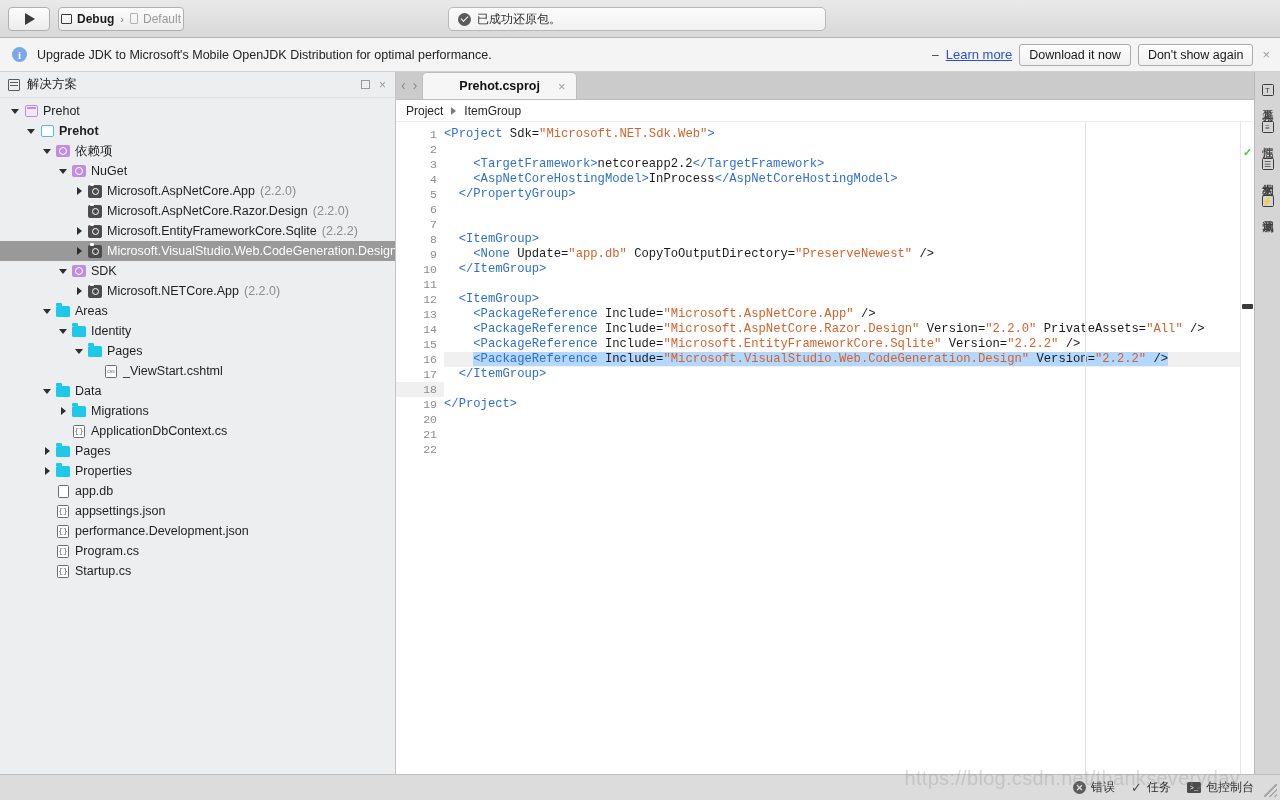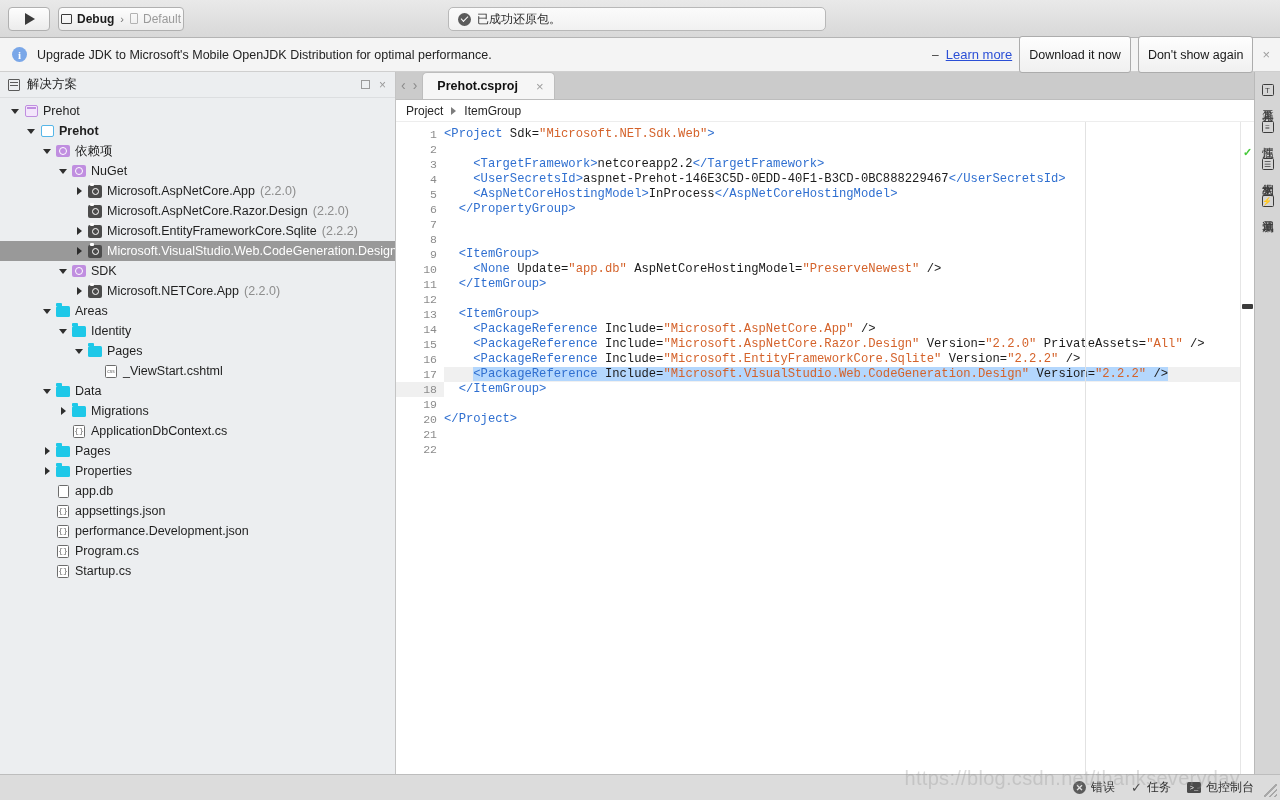--- a/index.html
+++ b/index.html
@@ -108,7 +108,7 @@
     color: #2b4fd6; text-decoration: underline; font-size: 13px; cursor: pointer;
   }
   .nbtn {
-    height: 37px; padding: 0 9px;
+    height: 22px; padding: 0 9px;
     background: linear-gradient(to bottom, #fefefe, #f0f0f0);
     border: 1px solid #acacac; border-radius: 3px;
     font-size: 12.5px; color: #181818;

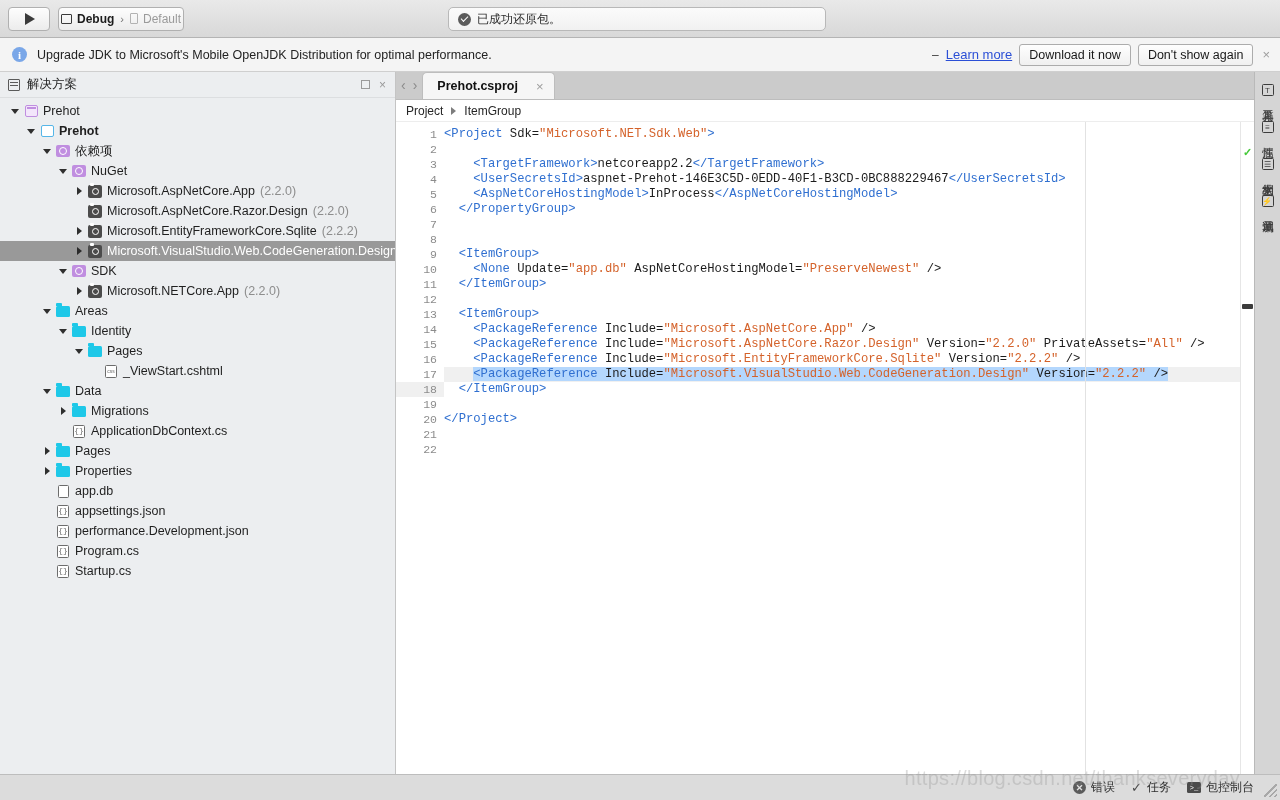--- a/index.html
+++ b/index.html
@@ -198,7 +198,7 @@
   .navA { font-size: 14px; color: #8a8a8a; line-height: 1; }
   .tab {
     height: 27px; background: #f6f6f6; border-radius: 5px 5px 0 0;
-    display: flex; align-items: center; padding: 0 10px 0 14px; gap: 18px;
+    display: flex; align-items: center; padding: 0 10px 0 36px; gap: 18px;
     border: 1px solid #bdbdbd; border-bottom: none;
     font-size: 12.5px; font-weight: bold; color: #111;
   }

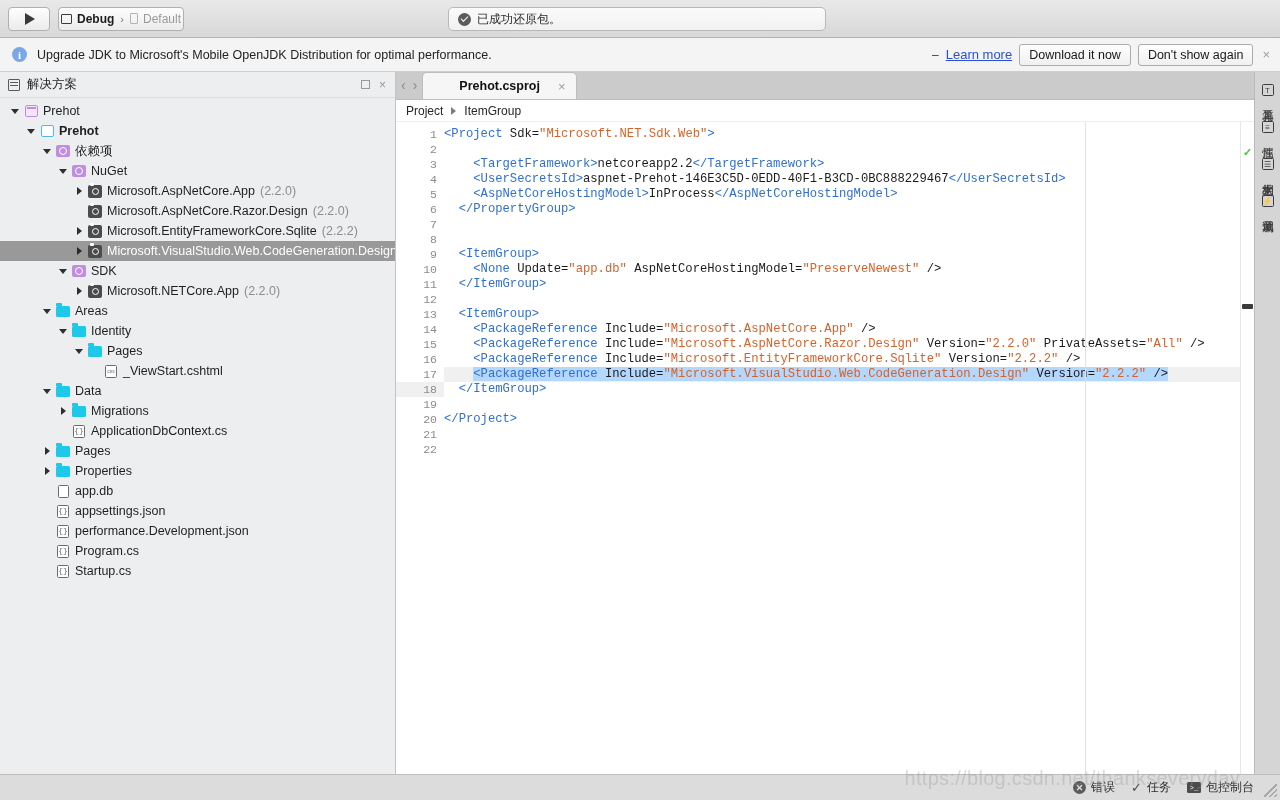--- a/index.html
+++ b/index.html
@@ -616,7 +616,6 @@
         <div class="cline"><span class="tg">&lt;</span><span class="tg">Project</span><span class="pl"> Sdk=</span><span class="st">"Microsoft.NET.Sdk.Web"</span><span class="tg">&gt;</span></div>
             <div class="cline">&nbsp;</div>
             <div class="cline"><span class="tg">    &lt;TargetFramework&gt;</span><span class="pl">netcoreapp2.2</span><span class="tg">&lt;/TargetFramework&gt;</span></div>
-            <div class="cline"><span class="tg">    &lt;UserSecretsId&gt;</span><span class="pl">aspnet-Prehot-146E3C5D-0EDD-40F1-B3CD-0BC888229467</span><span class="tg">&lt;/UserSecretsId&gt;</span></div>
             <div class="cline"><span class="tg">    &lt;AspNetCoreHostingModel&gt;</span><span class="pl">InProcess</span><span class="tg">&lt;/AspNetCoreHostingModel&gt;</span></div>
             <div class="cline"><span class="tg">  &lt;/PropertyGroup&gt;</span></div>
             <div class="cline">&nbsp;</div>

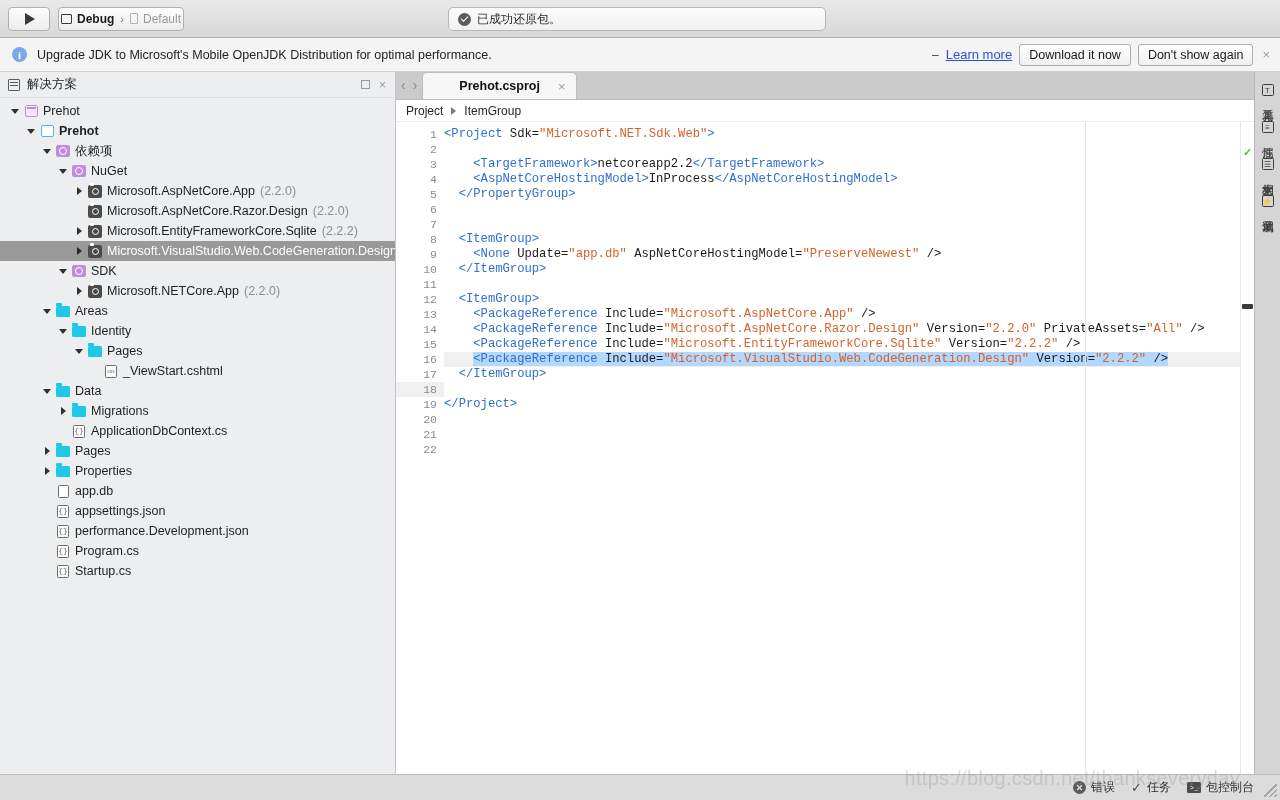--- a/index.html
+++ b/index.html
@@ -621,7 +621,7 @@
             <div class="cline">&nbsp;</div>
             <div class="cline">&nbsp;</div>
             <div class="cline"><span class="tg">  &lt;ItemGroup&gt;</span></div>
-            <div class="cline"><span class="tg">    &lt;None</span><span class="pl"> Update=</span><span class="st">"app.db"</span><span class="pl"> AspNetCoreHostingModel=</span><span class="st">"PreserveNewest"</span><span class="pl"> /&gt;</span></div>
+            <div class="cline"><span class="tg">    &lt;None</span><span class="pl"> Update=</span><span class="st">"app.db"</span><span class="pl"> CopyToOutputDirectory=</span><span class="st">"PreserveNewest"</span><span class="pl"> /&gt;</span></div>
             <div class="cline"><span class="tg">  &lt;/ItemGroup&gt;</span></div>
             <div class="cline">&nbsp;</div>
             <div class="cline"><span class="tg">  &lt;ItemGroup&gt;</span></div>

